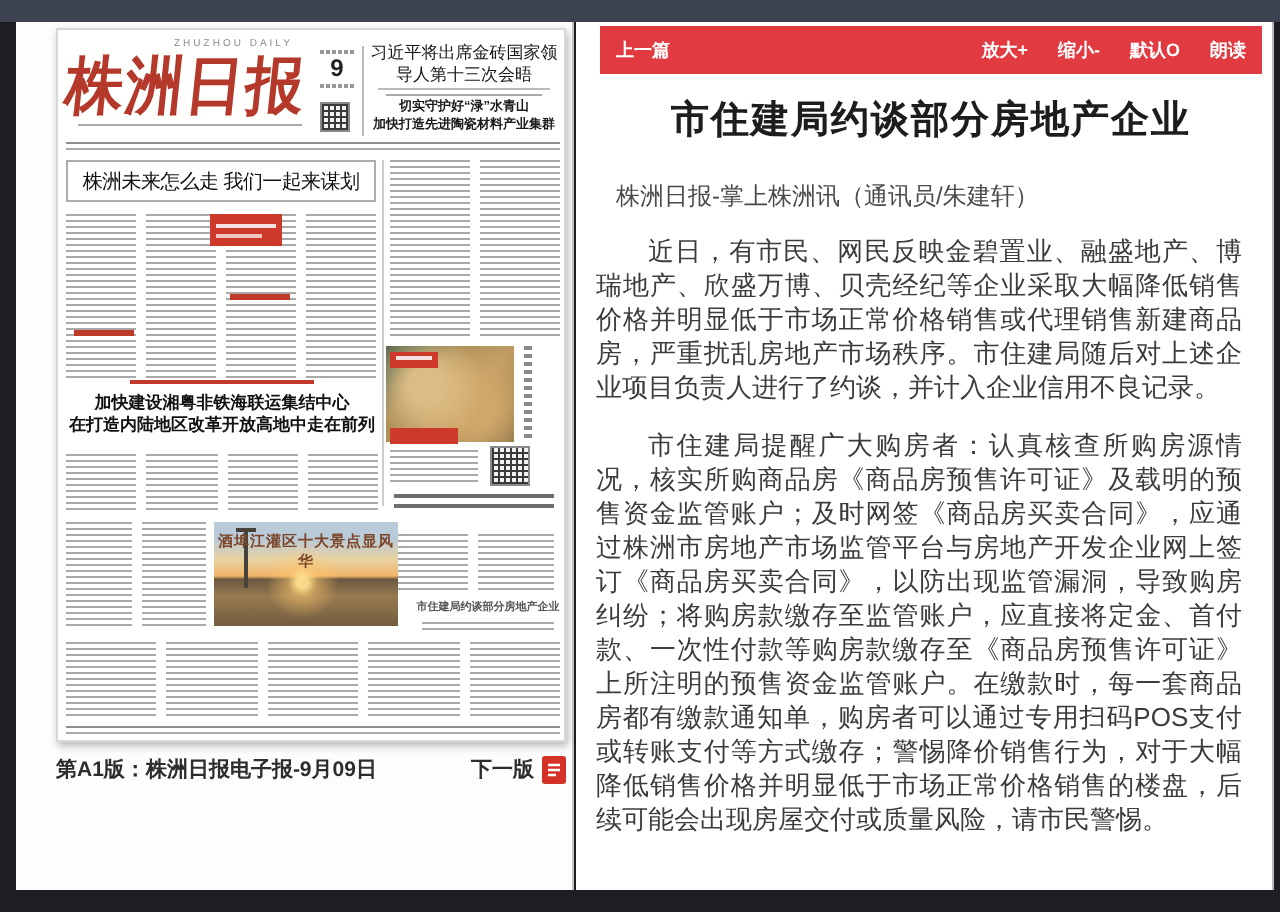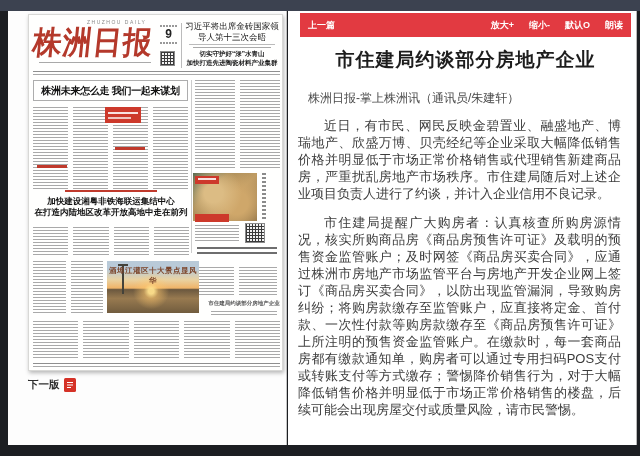--- a/index.html
+++ b/index.html
@@ -30,7 +30,7 @@
   .mastrule { position:absolute; left:4px; top:56px; width:247px; height:1px; background:#8f8f8f; }
   .microrow { position:absolute; left:4px; top:59px; width:247px; height:2px; }
 
-  .boxhl { position:absolute; left:4px; top:65px; width:155px; height:21px; border:1px solid #adadad; display:flex; align-items:center; justify-content:center; font-size:10px; font-weight:bold; color:#101010; letter-spacing:-.3px; white-space:nowrap; }
+  .boxhl { position:absolute; left:4px; top:65px; width:155px; height:21px; border:1px solid #adadad; display:flex; align-items:center; justify-content:center; font-size:10px; font-weight:normal; color:#101010; letter-spacing:-.3px; white-space:nowrap; }
   .ft { background-image:repeating-linear-gradient(#a9a9a9 0 1px,transparent 1px 3px); }
   .ftd { background-image:repeating-linear-gradient(#6e6e6e 0 2px,transparent 2px 5px); }
   .cols { position:absolute; display:flex; gap:5px; }

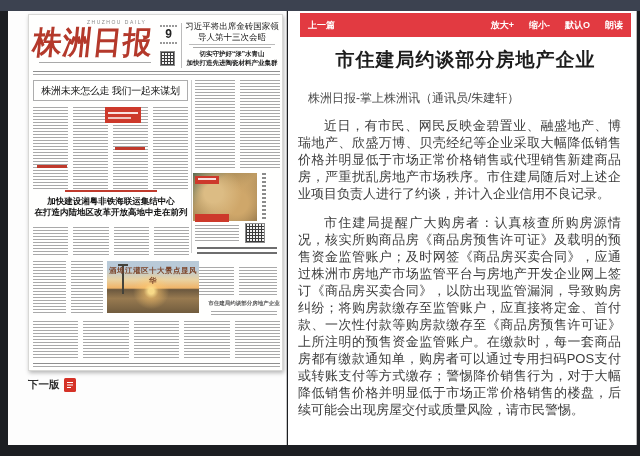--- a/index.html
+++ b/index.html
@@ -179,6 +179,7 @@
     </div>
 
     <div class="lfooter">
+      <div class="ed"><span>第A1版：</span><span>株洲日报电子报-9月09日</span></div>
       <div class="nx">
         <span>下一版</span>
         <svg width="12" height="14" viewBox="0 0 12 14">

